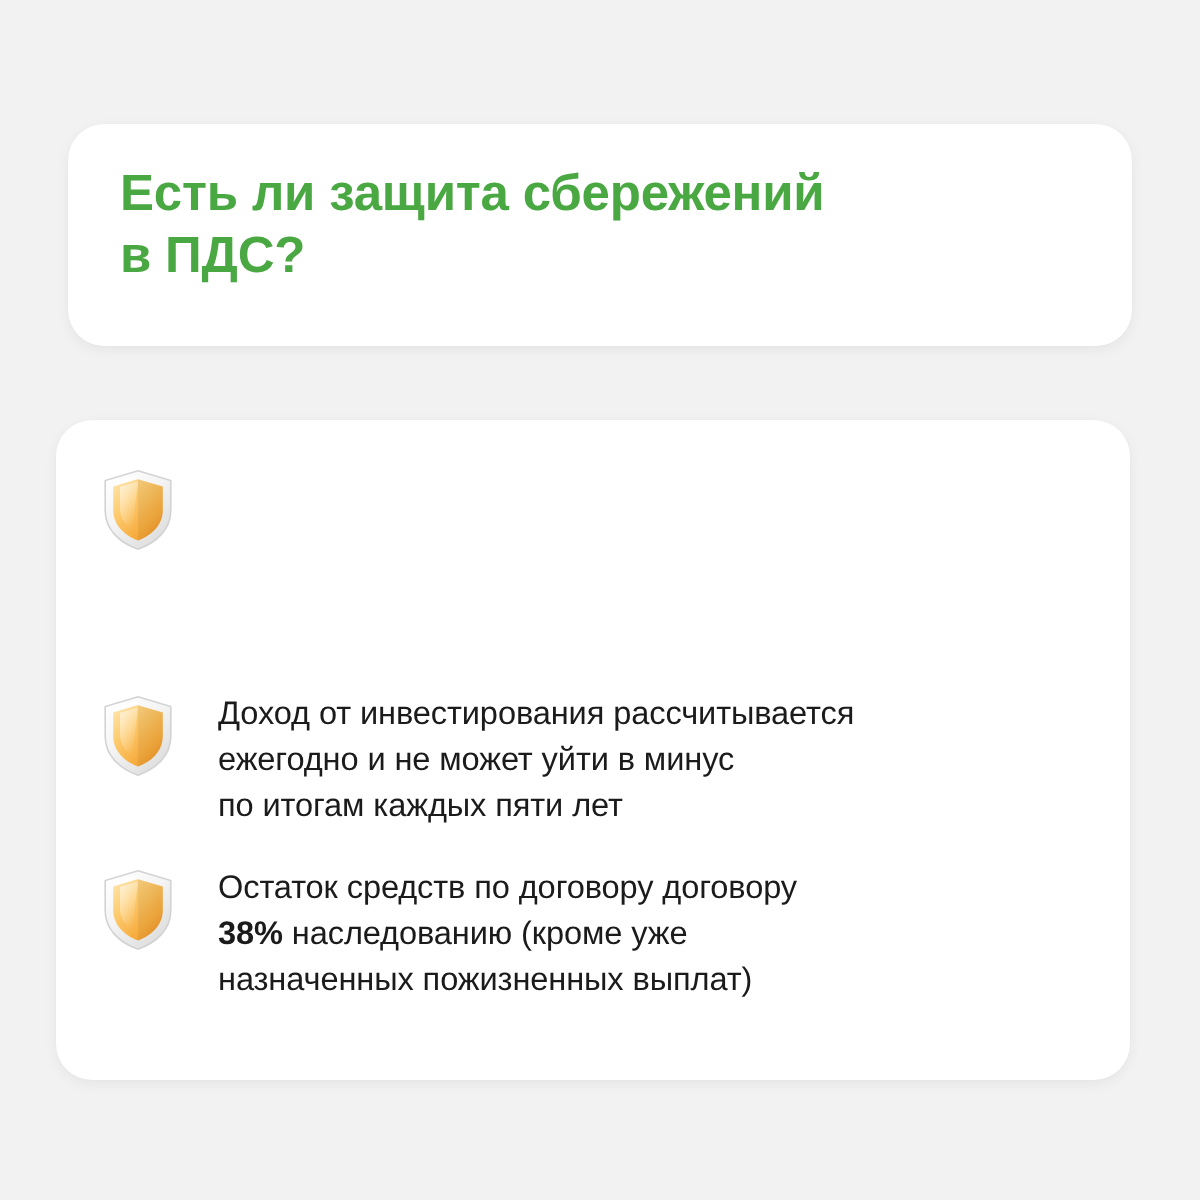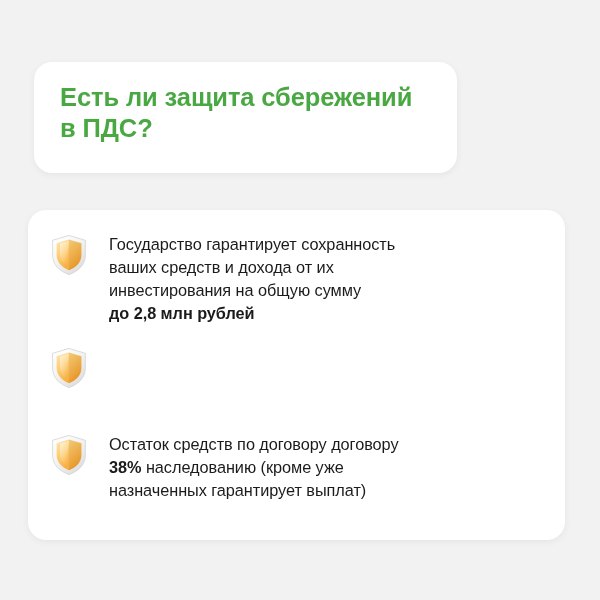--- a/index.html
+++ b/index.html
@@ -36,7 +36,7 @@
   #title-card {
     left: 34px;
     top: 62px;
-    width: 423px;
+    width: 532px;
     height: 111px;
   }
 

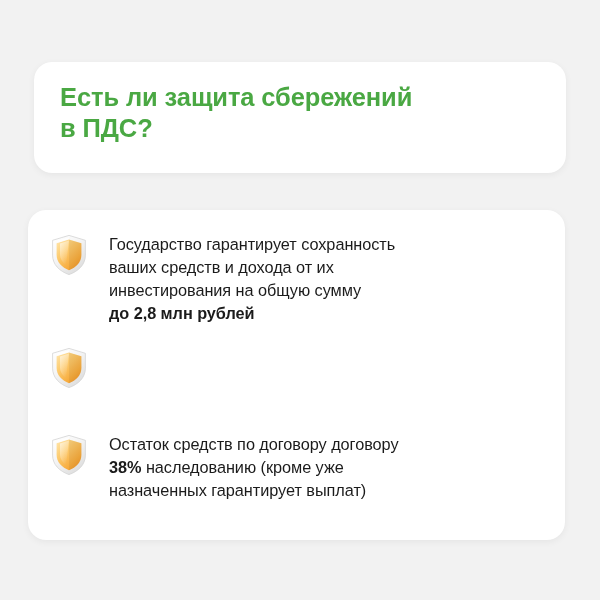--- a/index.html
+++ b/index.html
@@ -156,10 +156,6 @@
             <path d="M6.2 7.0 L19 3.2 L19 5.0 L7.8 8.4 Z" fill="#ffffff" opacity="0.75"></path>
           </svg>
         </span>
-        <span class="point-text"><span>Государство гарантирует сохранность
-ваших средств и дохода от их
-инвестирования на общую сумму
-</span><b>до 2,8 млн рублей</b><span></span></span>
       </li>
 
       <li class="point-row point-row-2">

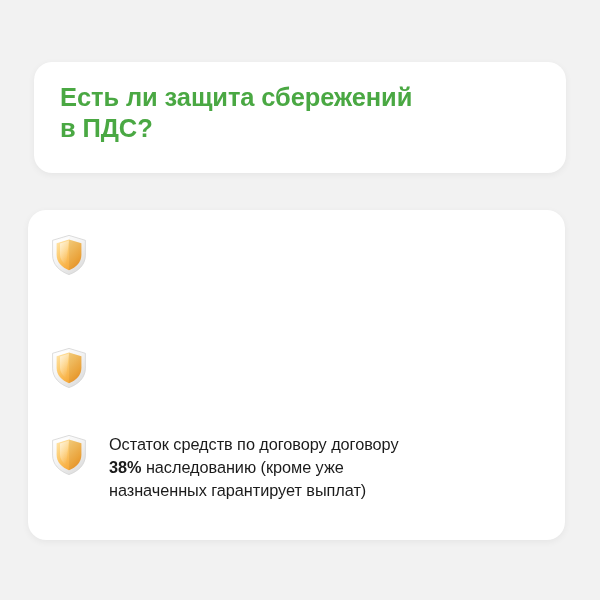--- a/index.html
+++ b/index.html
@@ -185,6 +185,9 @@
             <path d="M6.2 7.0 L19 3.2 L19 5.0 L7.8 8.4 Z" fill="#ffffff" opacity="0.75"></path>
           </svg>
         </span>
+        <span class="point-text"><span>Доход от инвестирования рассчитывается
+ежегодно и не может уйти в минус
+по итогам каждых пяти лет</span><b></b><span></span></span>
       </li>
 
       <li class="point-row point-row-3">

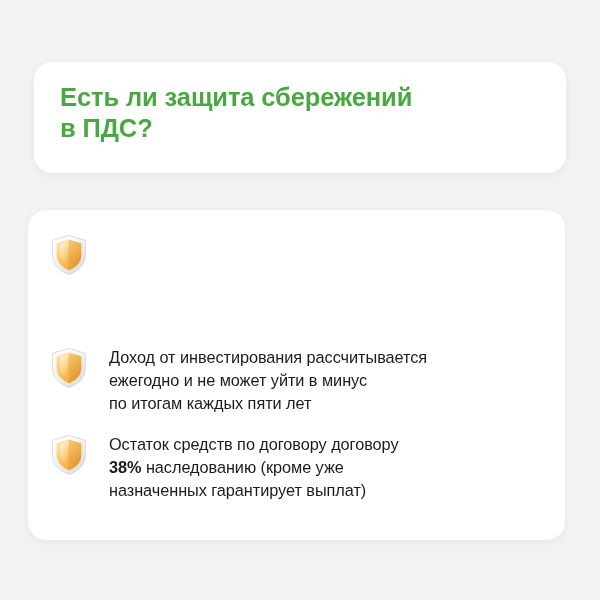--- a/index.html
+++ b/index.html
@@ -219,7 +219,7 @@
         </span>
         <span class="point-text"><span>Остаток средств по договору договору
 </span><b>38%</b><span> наследованию (кроме уже
-назначенных гарантирует выплат)</span></span>
+назначенных пожизненных выплат)</span></span>
       </li>
 
     </ul>

